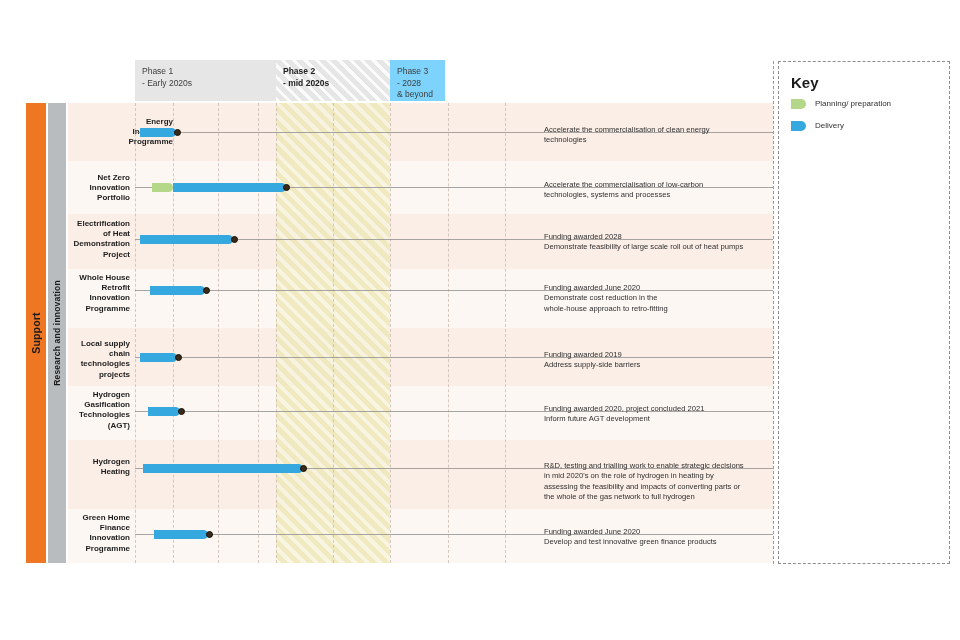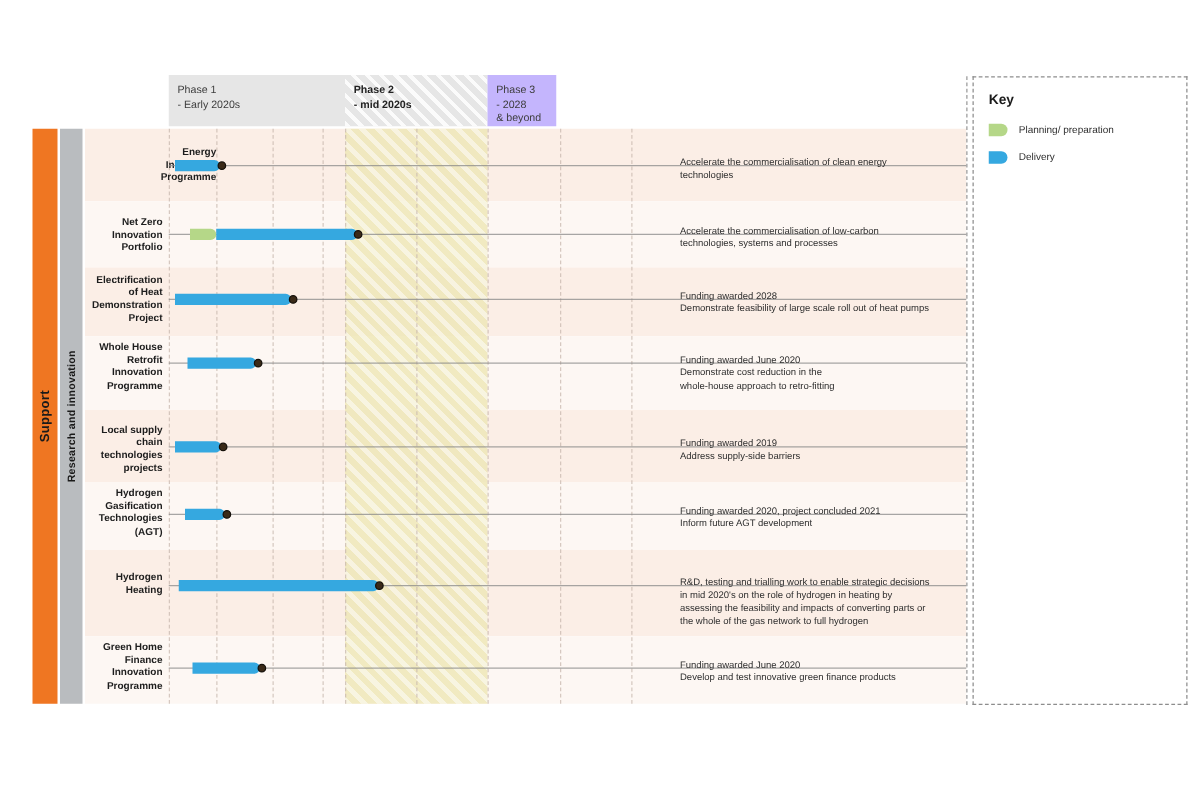--- a/index.html
+++ b/index.html
@@ -38,7 +38,7 @@
   #phase-2{left:141px;width:114px;background:#e6e6e6;
     background-image:repeating-linear-gradient(45deg,rgba(255,255,255,.85) 0 3px,rgba(0,0,0,0) 3px 8px);}
   #phase-2 .phase-title,#phase-2 .phase-sub{font-weight:bold;color:#222;}
-  #phase-3{left:255px;width:55px;background:#c4b5fd;}
+  #phase-3{left:255px;width:55px;background:#7dd3fc;}
   .phase-title{display:block;}
   .phase-sub{display:block;}
   .phase-sub2{display:block;}

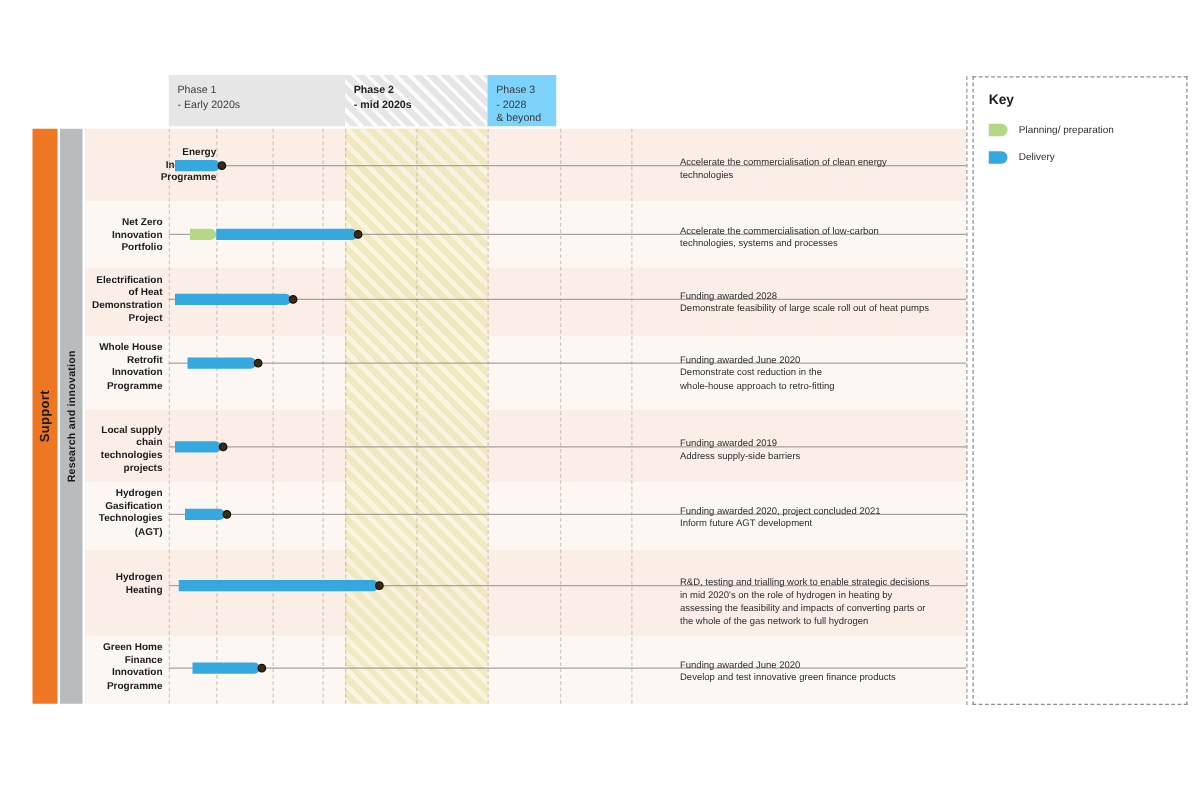--- a/index.html
+++ b/index.html
@@ -78,7 +78,7 @@
     position:absolute;left:778px;top:46px;width:172px;height:503px;
     box-sizing:border-box;border:1px dashed #8d8d8d;background:#fff;
   }
-  #key-title{position:absolute;left:12px;top:12px;font-size:11px;font-weight:bold;color:#1b1b1b;}
+  #key-title{position:absolute;left:12px;top:12px;font-size:15px;font-weight:bold;color:#1b1b1b;}
   .key-item{position:absolute;left:12px;height:12px;}
   .key-swatch{position:absolute;left:0;top:1px;width:15px;height:10px;border-radius:0 5px 5px 0;}
   .key-text{position:absolute;left:24px;top:0;font-size:8px;line-height:11px;color:#2f2f2f;white-space:nowrap;}

